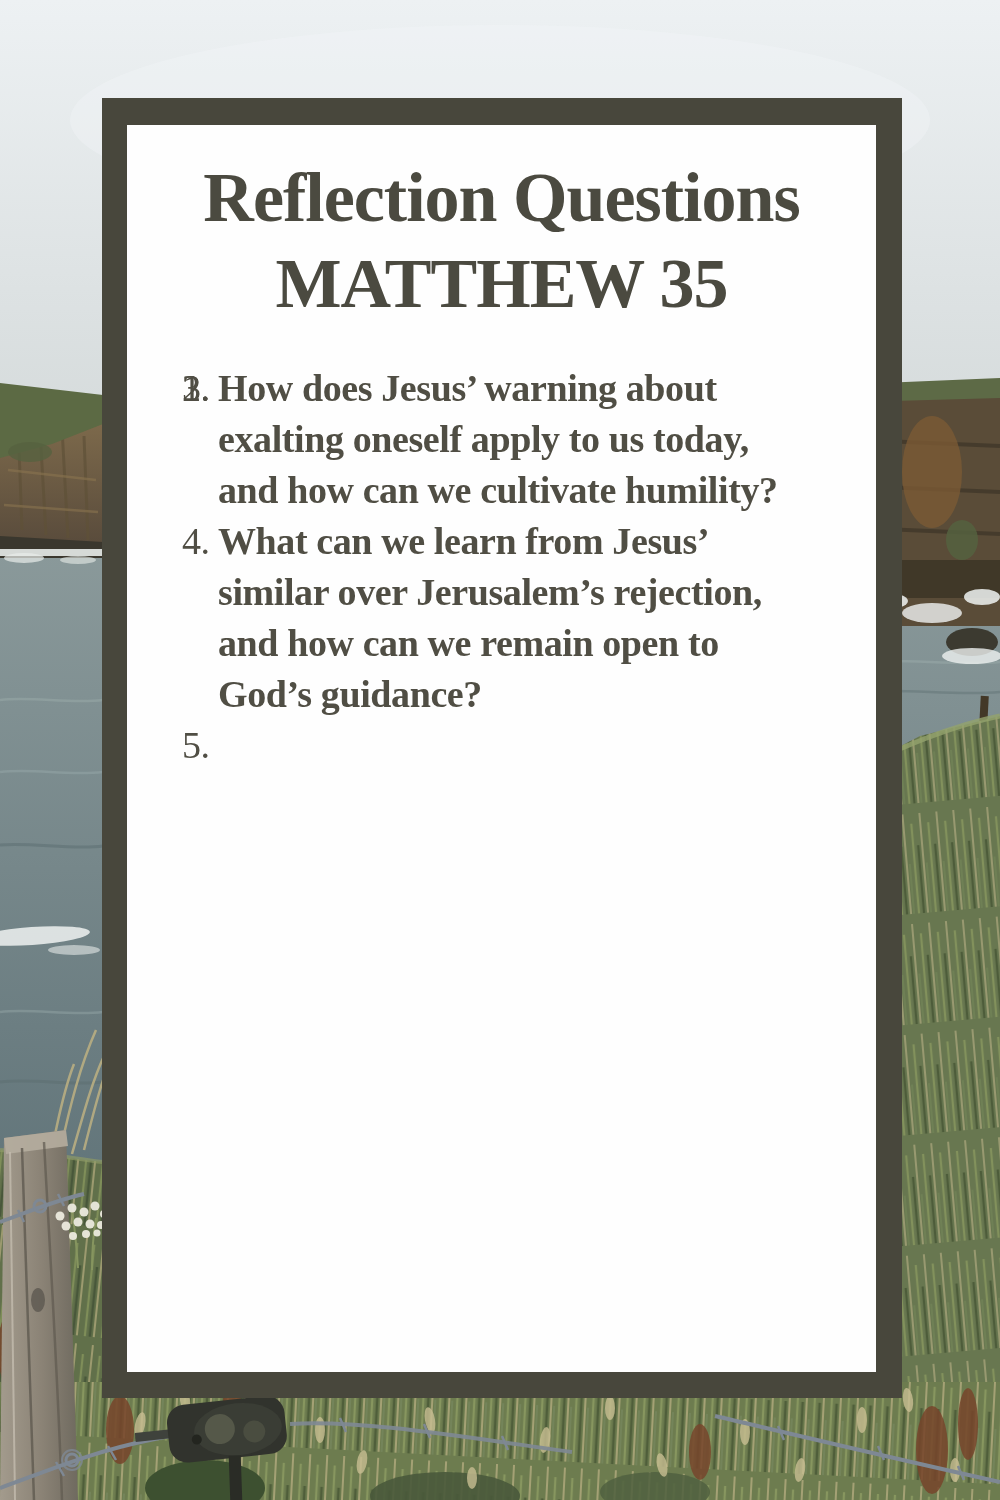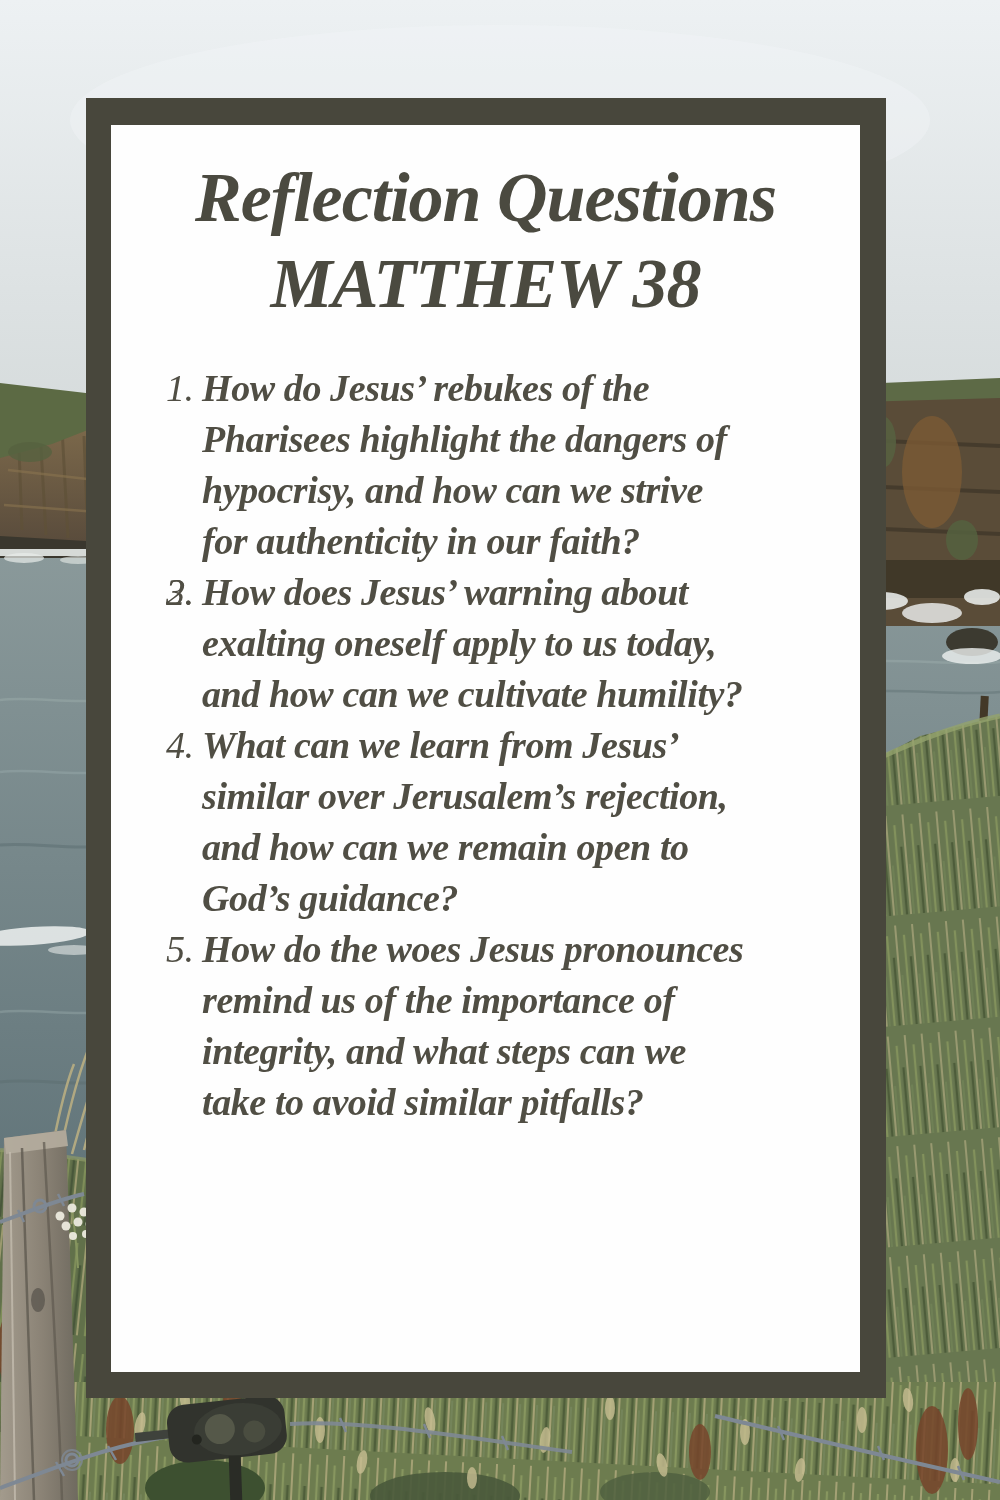--- a/index.html
+++ b/index.html
@@ -12,8 +12,8 @@
   .scene svg{display:block;width:1000px;height:1500px;}
 
   .card{
-    position:absolute;left:86px;top:98px;width:800px;height:1300px;
-    background:var(--card-border,#48473c);z-index:2;font-style:italic;
+    position:absolute;left:102px;top:98px;width:800px;height:1300px;
+    background:var(--card-border,#48473c);z-index:2;
   }
   .card-inner{
     position:absolute;left:25px;top:27px;right:26px;bottom:26px;

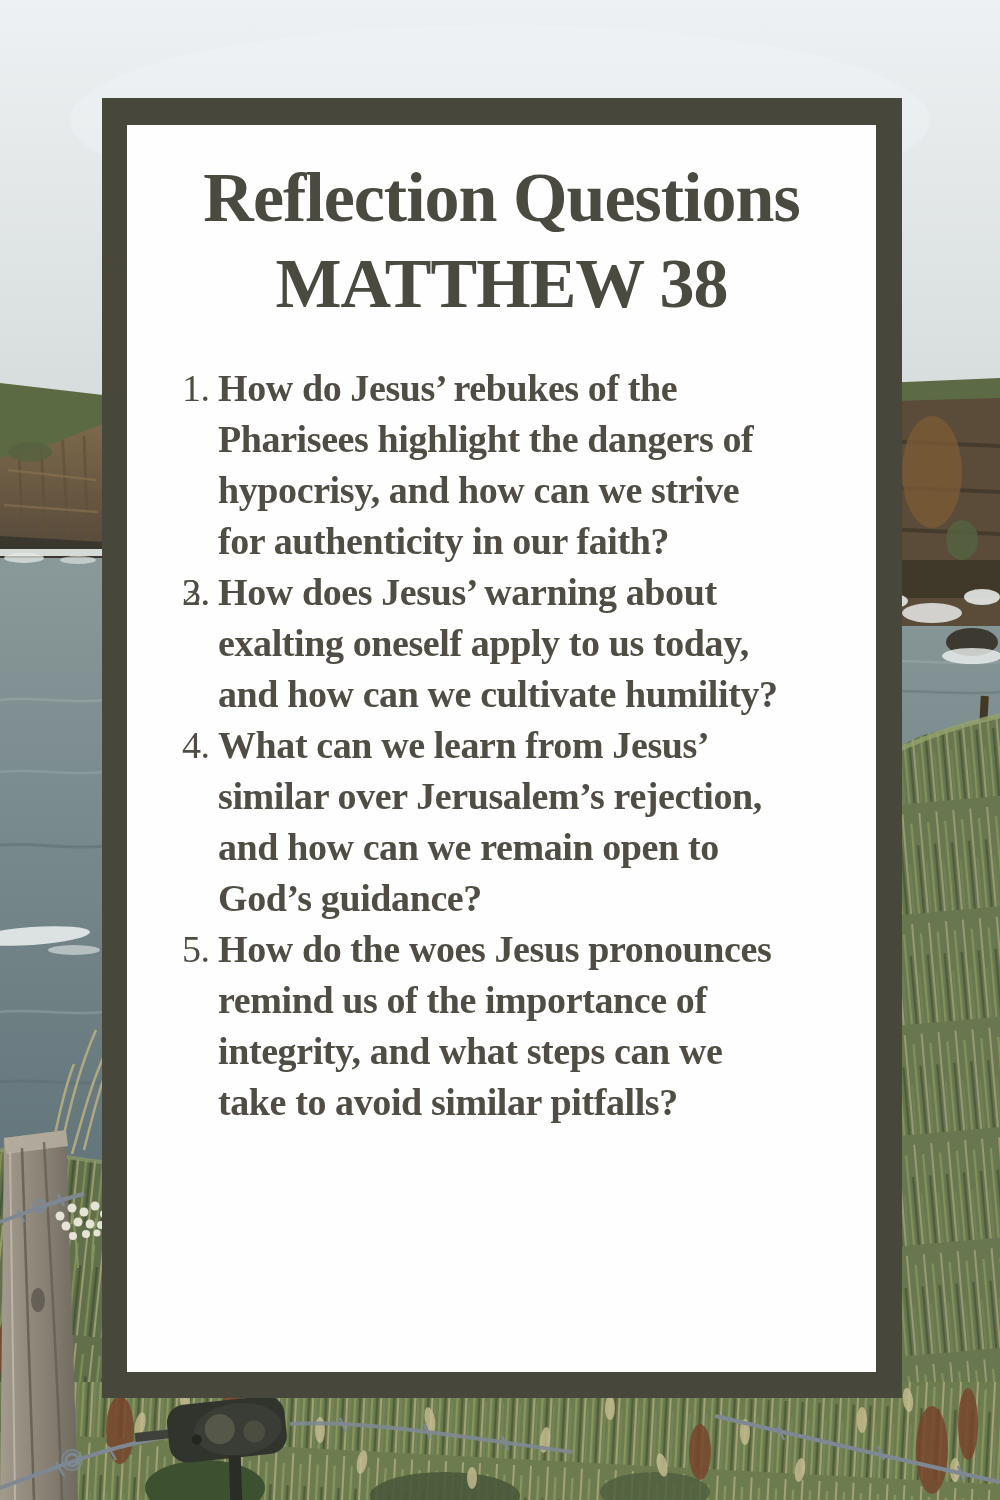--- a/index.html
+++ b/index.html
@@ -243,7 +243,7 @@
   <div class="card-inner">
     <div class="title-block">
       <h1 class="title-line">Reflection Questions</h1>
-      <h1 class="title-line">MATTHEW 38</h1>
+      <h1 class="title-line">MATTHEW 35</h1>
     </div>
     <div class="questions">
       <div class="q"><span class="num">1.</span><span>How do Jesus’ rebukes of the

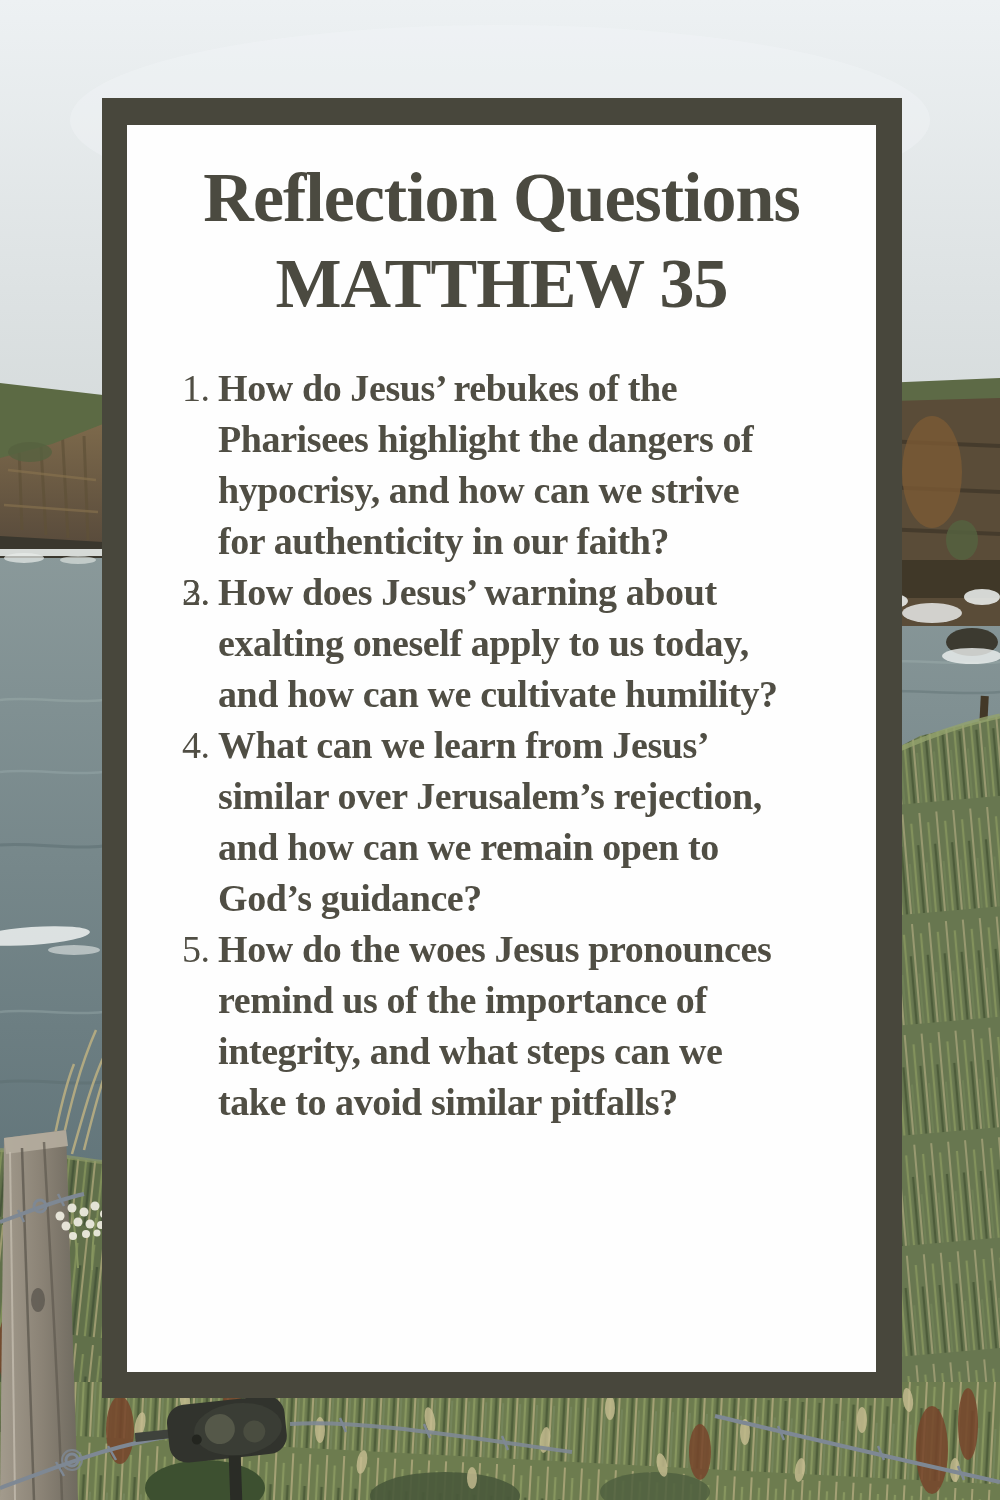--- a/index.html
+++ b/index.html
@@ -246,10 +246,7 @@
       <h1 class="title-line">MATTHEW 35</h1>
     </div>
     <div class="questions">
-      <div class="q"><span class="num">1.</span><span>How do Jesus’ rebukes of the
-Pharisees highlight the dangers of
-hypocrisy, and how can we strive
-for authenticity in our faith?</span></div>
+      <div class="q"><span class="num">1.</span></div>
       <div class="q"><span class="num">2.</span></div>
       <div class="q"><span class="num">3.</span><span>How does Jesus’ warning about
 exalting oneself apply to us today,

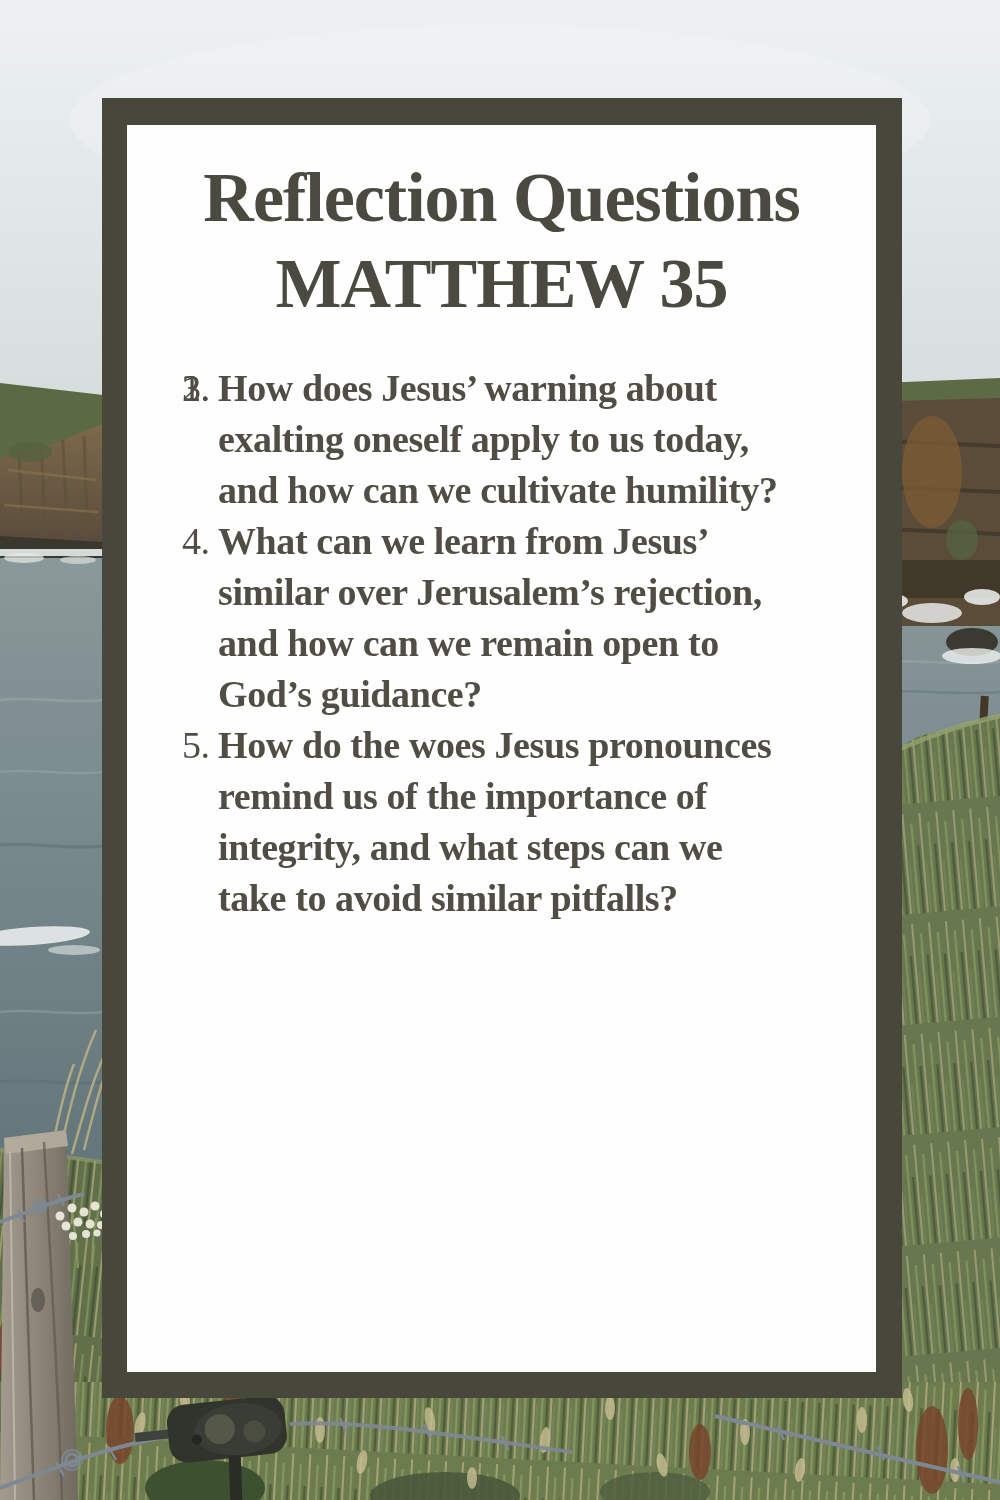--- a/index.html
+++ b/index.html
@@ -255,10 +255,7 @@
 similar over Jerusalem’s rejection,
 and how can we remain open to
 God’s guidance?</span></div>
-      <div class="q"><span class="num">5.</span><span>How do the woes Jesus pronounces
-remind us of the importance of
-integrity, and what steps can we
-take to avoid similar pitfalls?</span></div>
+      <div class="q"><span class="num">5.</span></div>
     </div>
   </div>
 </div>

